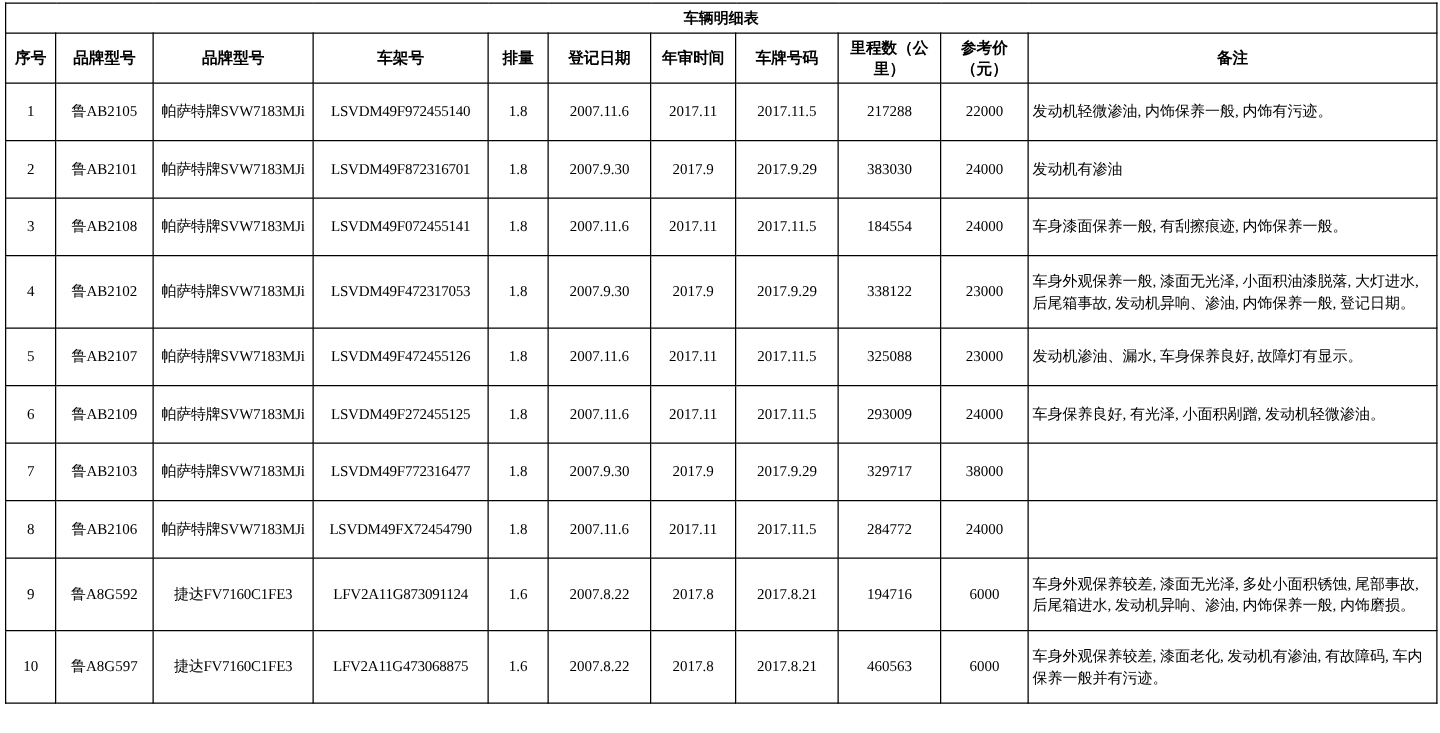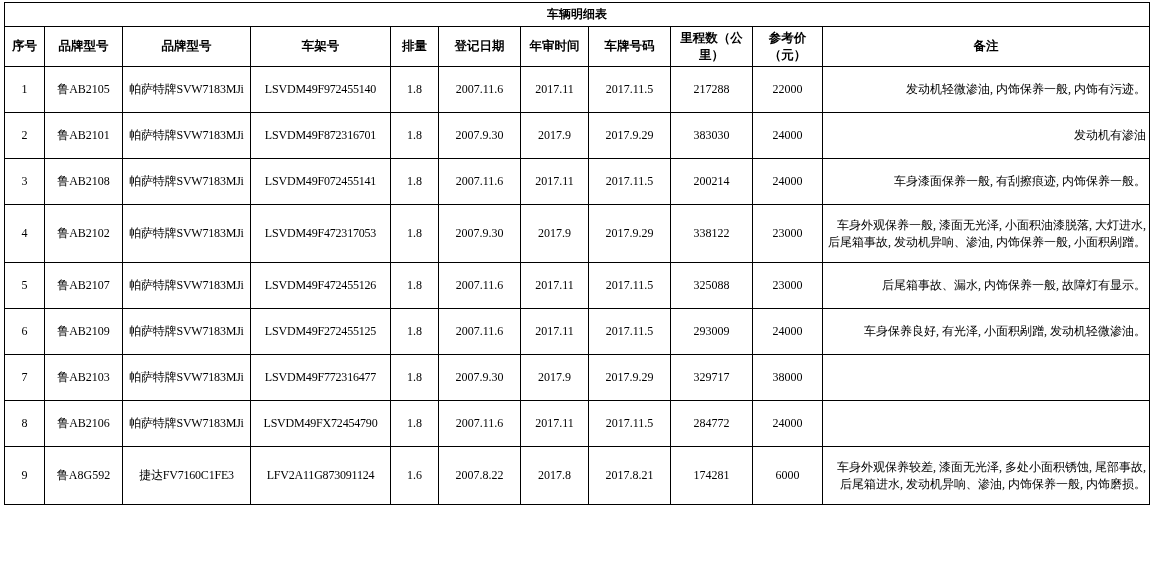--- a/index.html
+++ b/index.html
@@ -53,7 +53,7 @@
   tbody tr { height: 46px; }
   tbody tr.tall { height: 58px; }
   td.remark {
-    text-align: right;
+    text-align: left;
     padding: 3px 5px;
     font-size: 12px;
     line-height: 1.5;

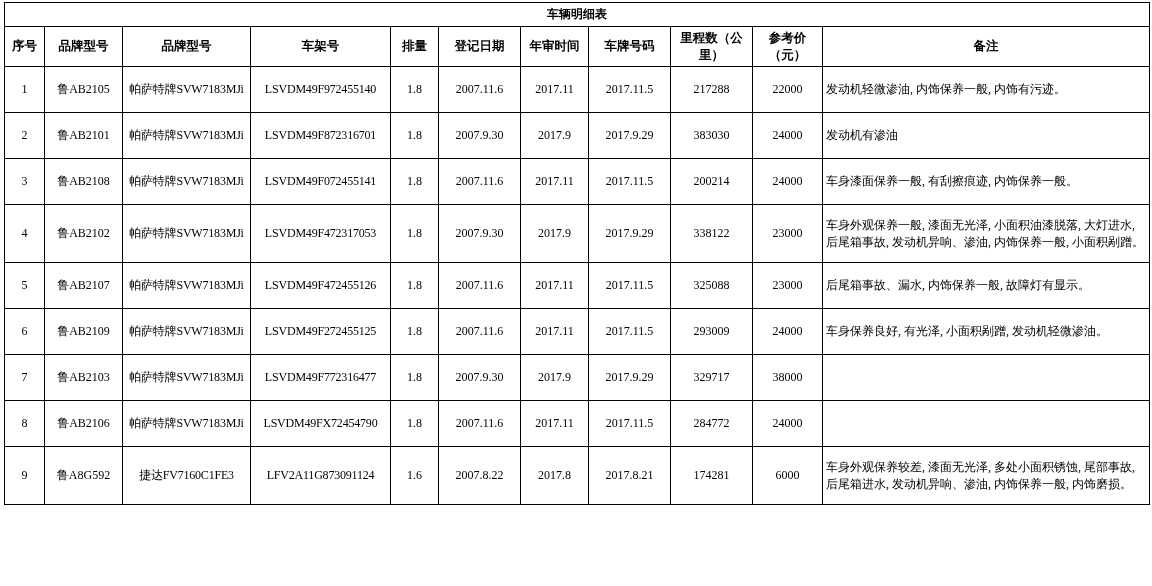--- a/index.html
+++ b/index.html
@@ -147,7 +147,7 @@
         <td class="c">2007.11.6</td>
         <td class="c">2017.11</td>
         <td class="c">2017.11.5</td>
-        <td class="c">200214</td>
+        <td class="c">184554</td>
         <td class="c">24000</td>
         <td class="remark">车身漆面保养一般, 有刮擦痕迹, 内饰保养一般。</td>
       </tr>

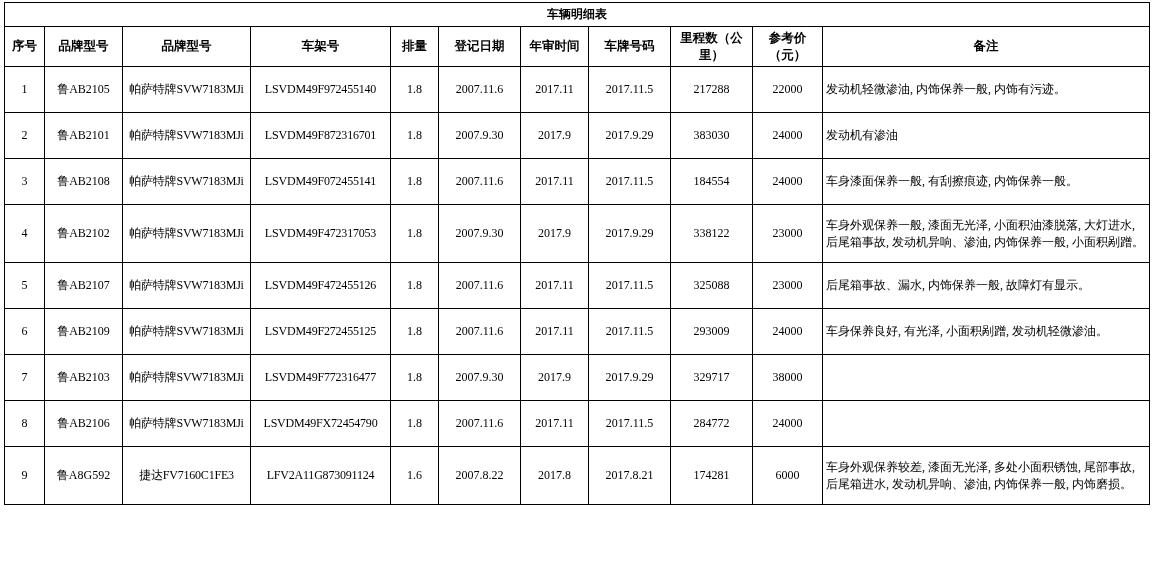--- a/index.html
+++ b/index.html
@@ -162,7 +162,7 @@
         <td class="c">2017.9.29</td>
         <td class="c">338122</td>
         <td class="c">23000</td>
-        <td class="remark">车身外观保养一般, 漆面无光泽, 小面积油漆脱落, 大灯进水, 后尾箱事故, 发动机异响、渗油, 内饰保养一般, 小面积剐蹭。</td>
+        <td class="remark">车身外观保养一般, 漆面无光泽, 小面积油漆脱落, 大灯进水, 后尾箱事故, 发动机异响、渗油, 内饰保养一般, 登记日期。</td>
       </tr>
       <tr>
         <td class="c">5</td>

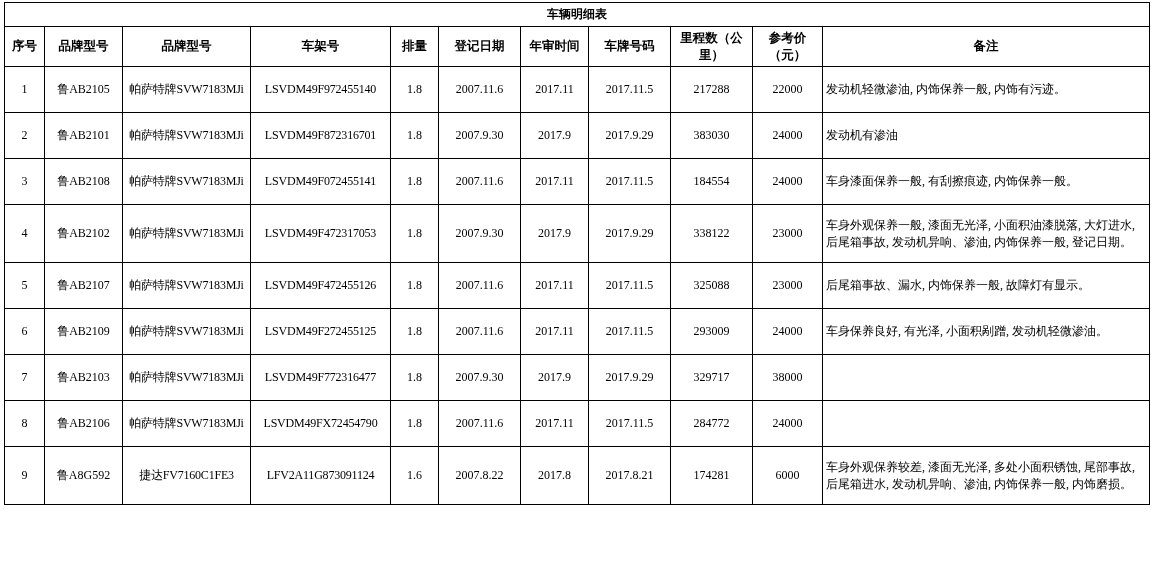--- a/index.html
+++ b/index.html
@@ -175,7 +175,7 @@
         <td class="c">2017.11.5</td>
         <td class="c">325088</td>
         <td class="c">23000</td>
-        <td class="remark">后尾箱事故、漏水, 内饰保养一般, 故障灯有显示。</td>
+        <td class="remark">发动机渗油、漏水, 车身保养良好, 故障灯有显示。</td>
       </tr>
       <tr>
         <td class="c">6</td>

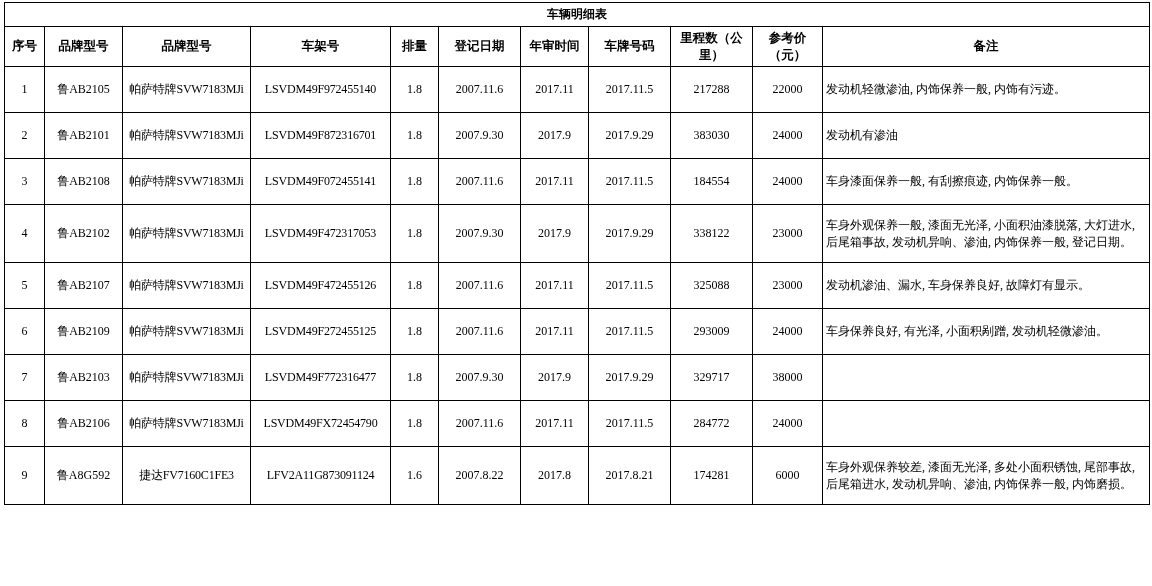--- a/index.html
+++ b/index.html
@@ -225,7 +225,7 @@
         <td class="c">2007.8.22</td>
         <td class="c">2017.8</td>
         <td class="c">2017.8.21</td>
-        <td class="c">174281</td>
+        <td class="c">194716</td>
         <td class="c">6000</td>
         <td class="remark">车身外观保养较差, 漆面无光泽, 多处小面积锈蚀, 尾部事故, 后尾箱进水, 发动机异响、渗油, 内饰保养一般, 内饰磨损。</td>
       </tr>

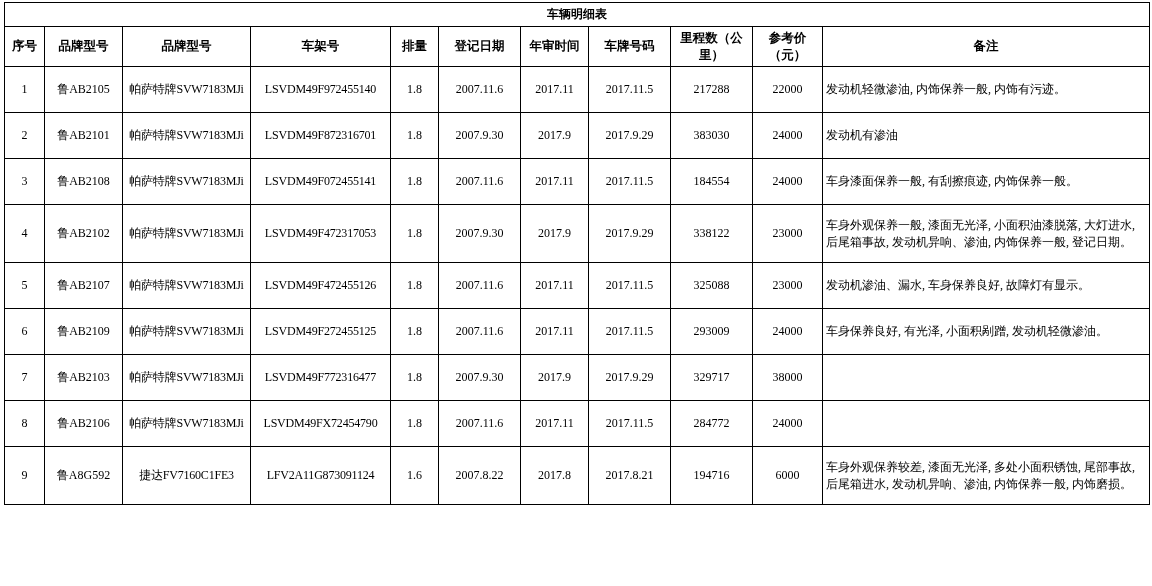--- a/index.html
+++ b/index.html
@@ -229,6 +229,19 @@
         <td class="c">6000</td>
         <td class="remark">车身外观保养较差, 漆面无光泽, 多处小面积锈蚀, 尾部事故, 后尾箱进水, 发动机异响、渗油, 内饰保养一般, 内饰磨损。</td>
       </tr>
+      <tr class="tall">
+        <td class="c">10</td>
+        <td class="c">鲁A8G597</td>
+        <td class="c model">捷达FV7160C1FE3</td>
+        <td class="c vin">LFV2A11G473068875</td>
+        <td class="c">1.6</td>
+        <td class="c">2007.8.22</td>
+        <td class="c">2017.8</td>
+        <td class="c">2017.8.21</td>
+        <td class="c">460563</td>
+        <td class="c">6000</td>
+        <td class="remark">车身外观保养较差, 漆面老化, 发动机有渗油, 有故障码, 车内保养一般并有污迹。</td>
+      </tr>
     </tbody>
   </table>
 </div>

